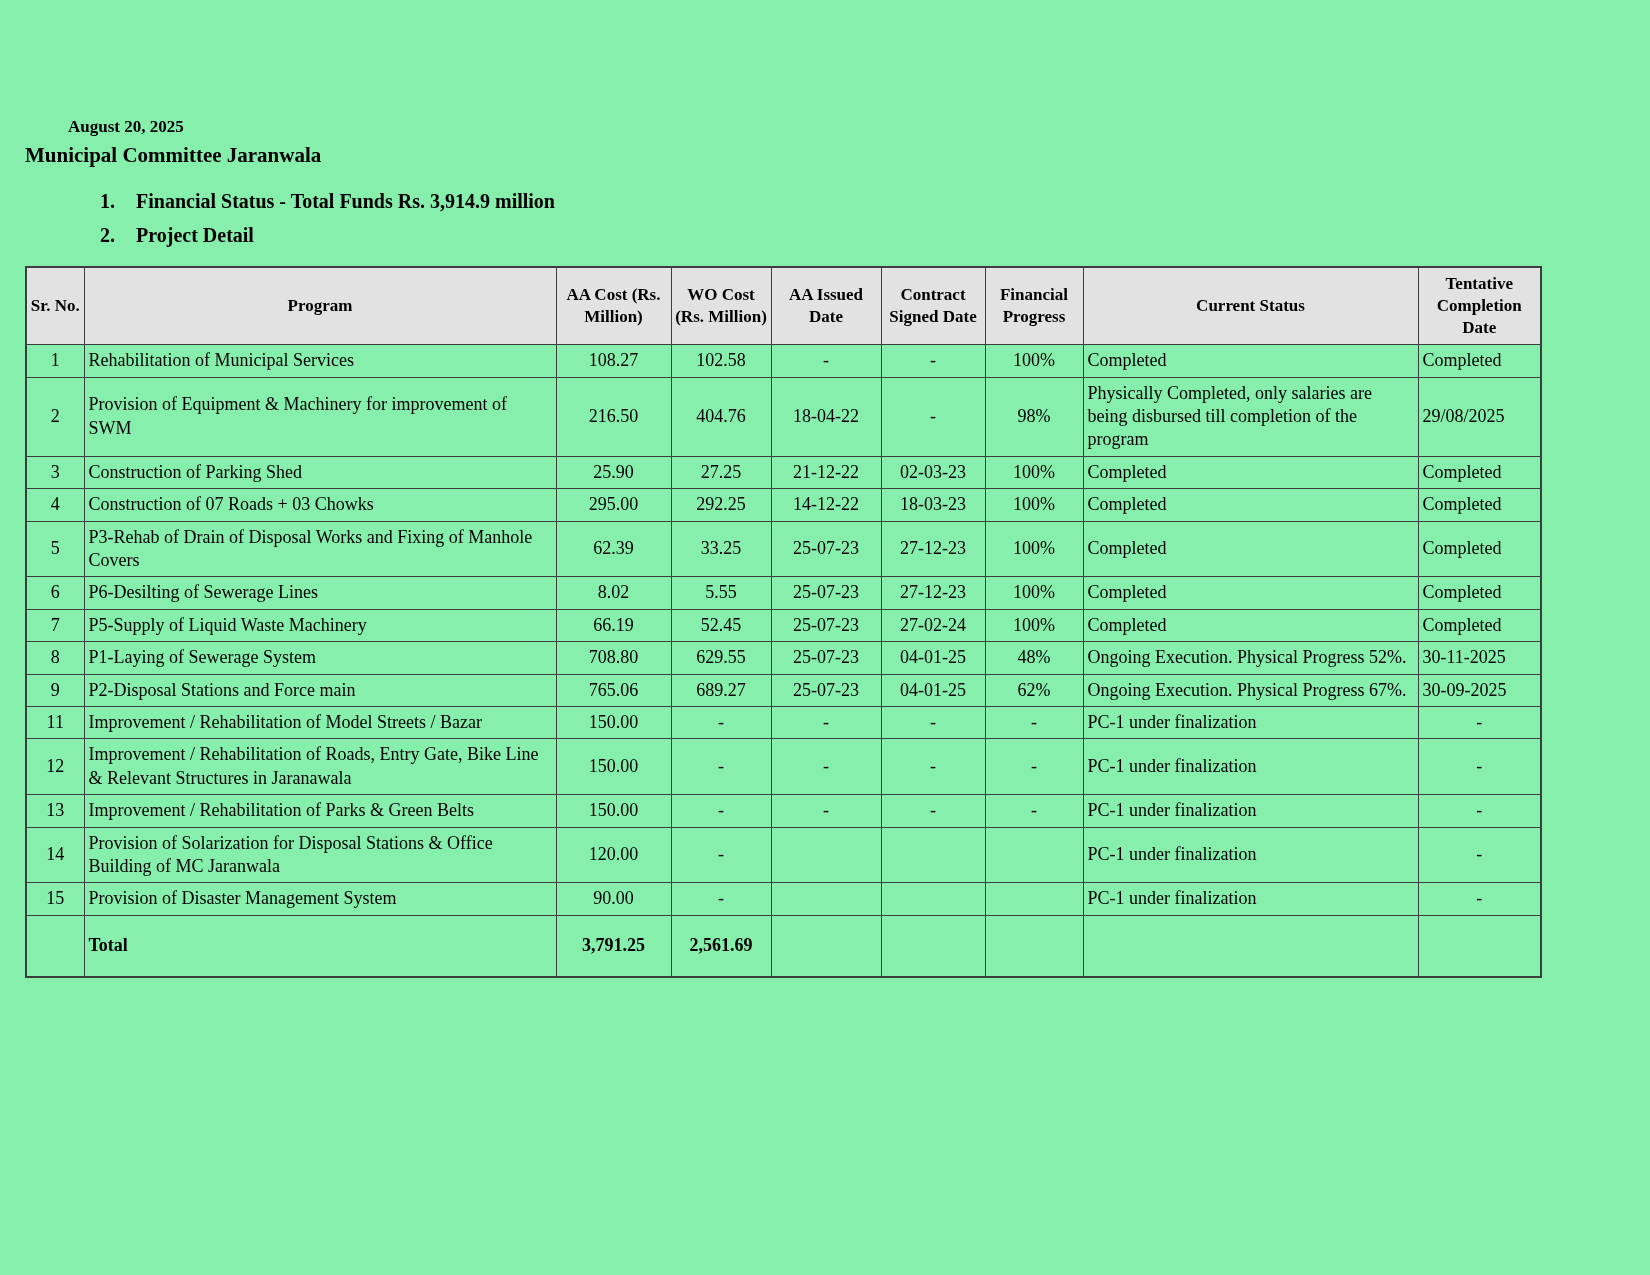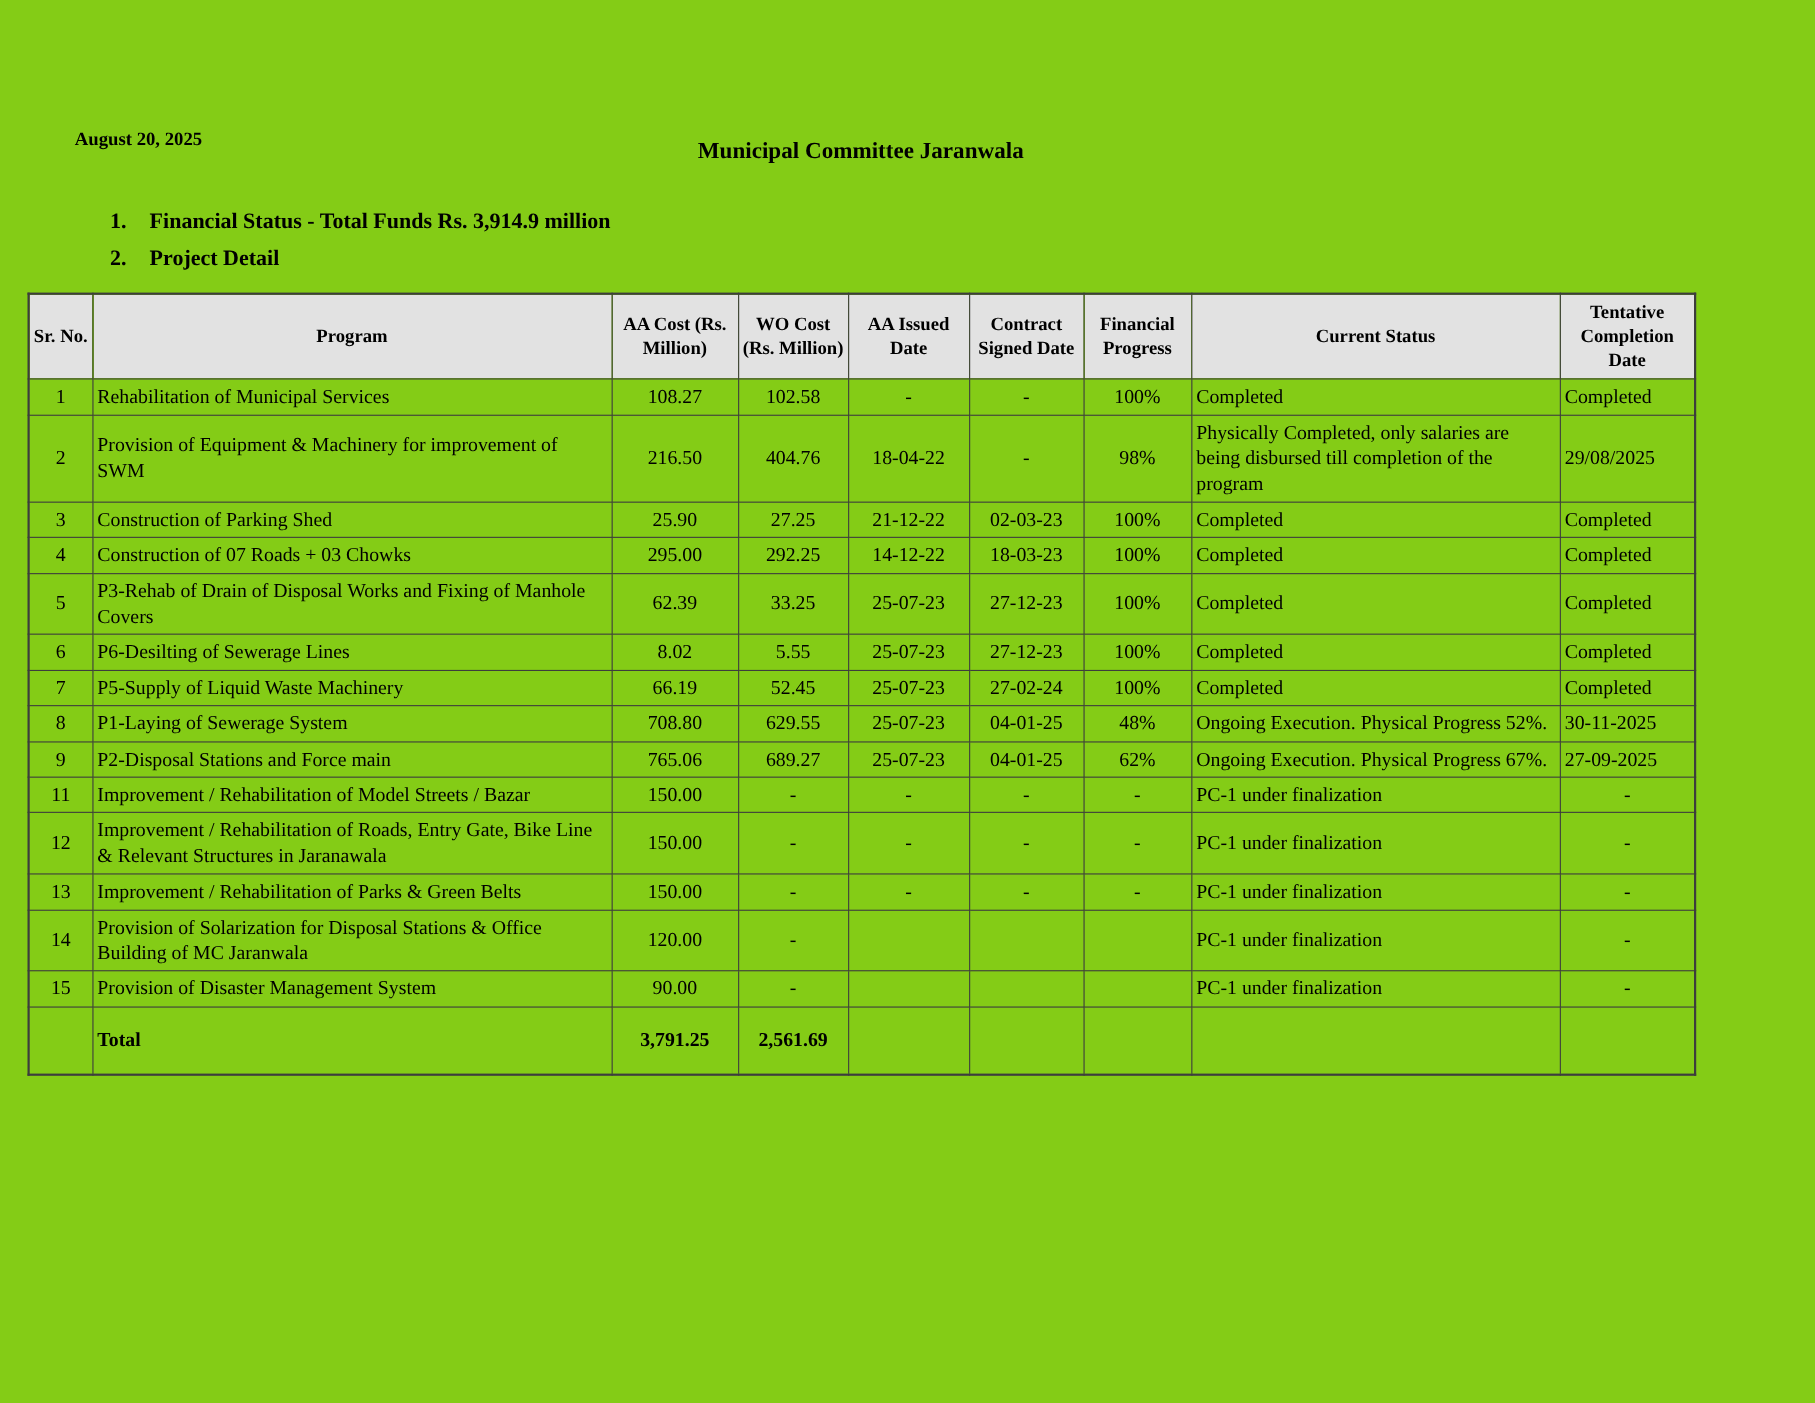--- a/index.html
+++ b/index.html
@@ -13,7 +13,7 @@
     position: relative;
     width: 1650px;
     height: 1275px;
-    background: #84cc16;
+    background: #86efac;
     overflow: hidden;
   }
   .doc-date {

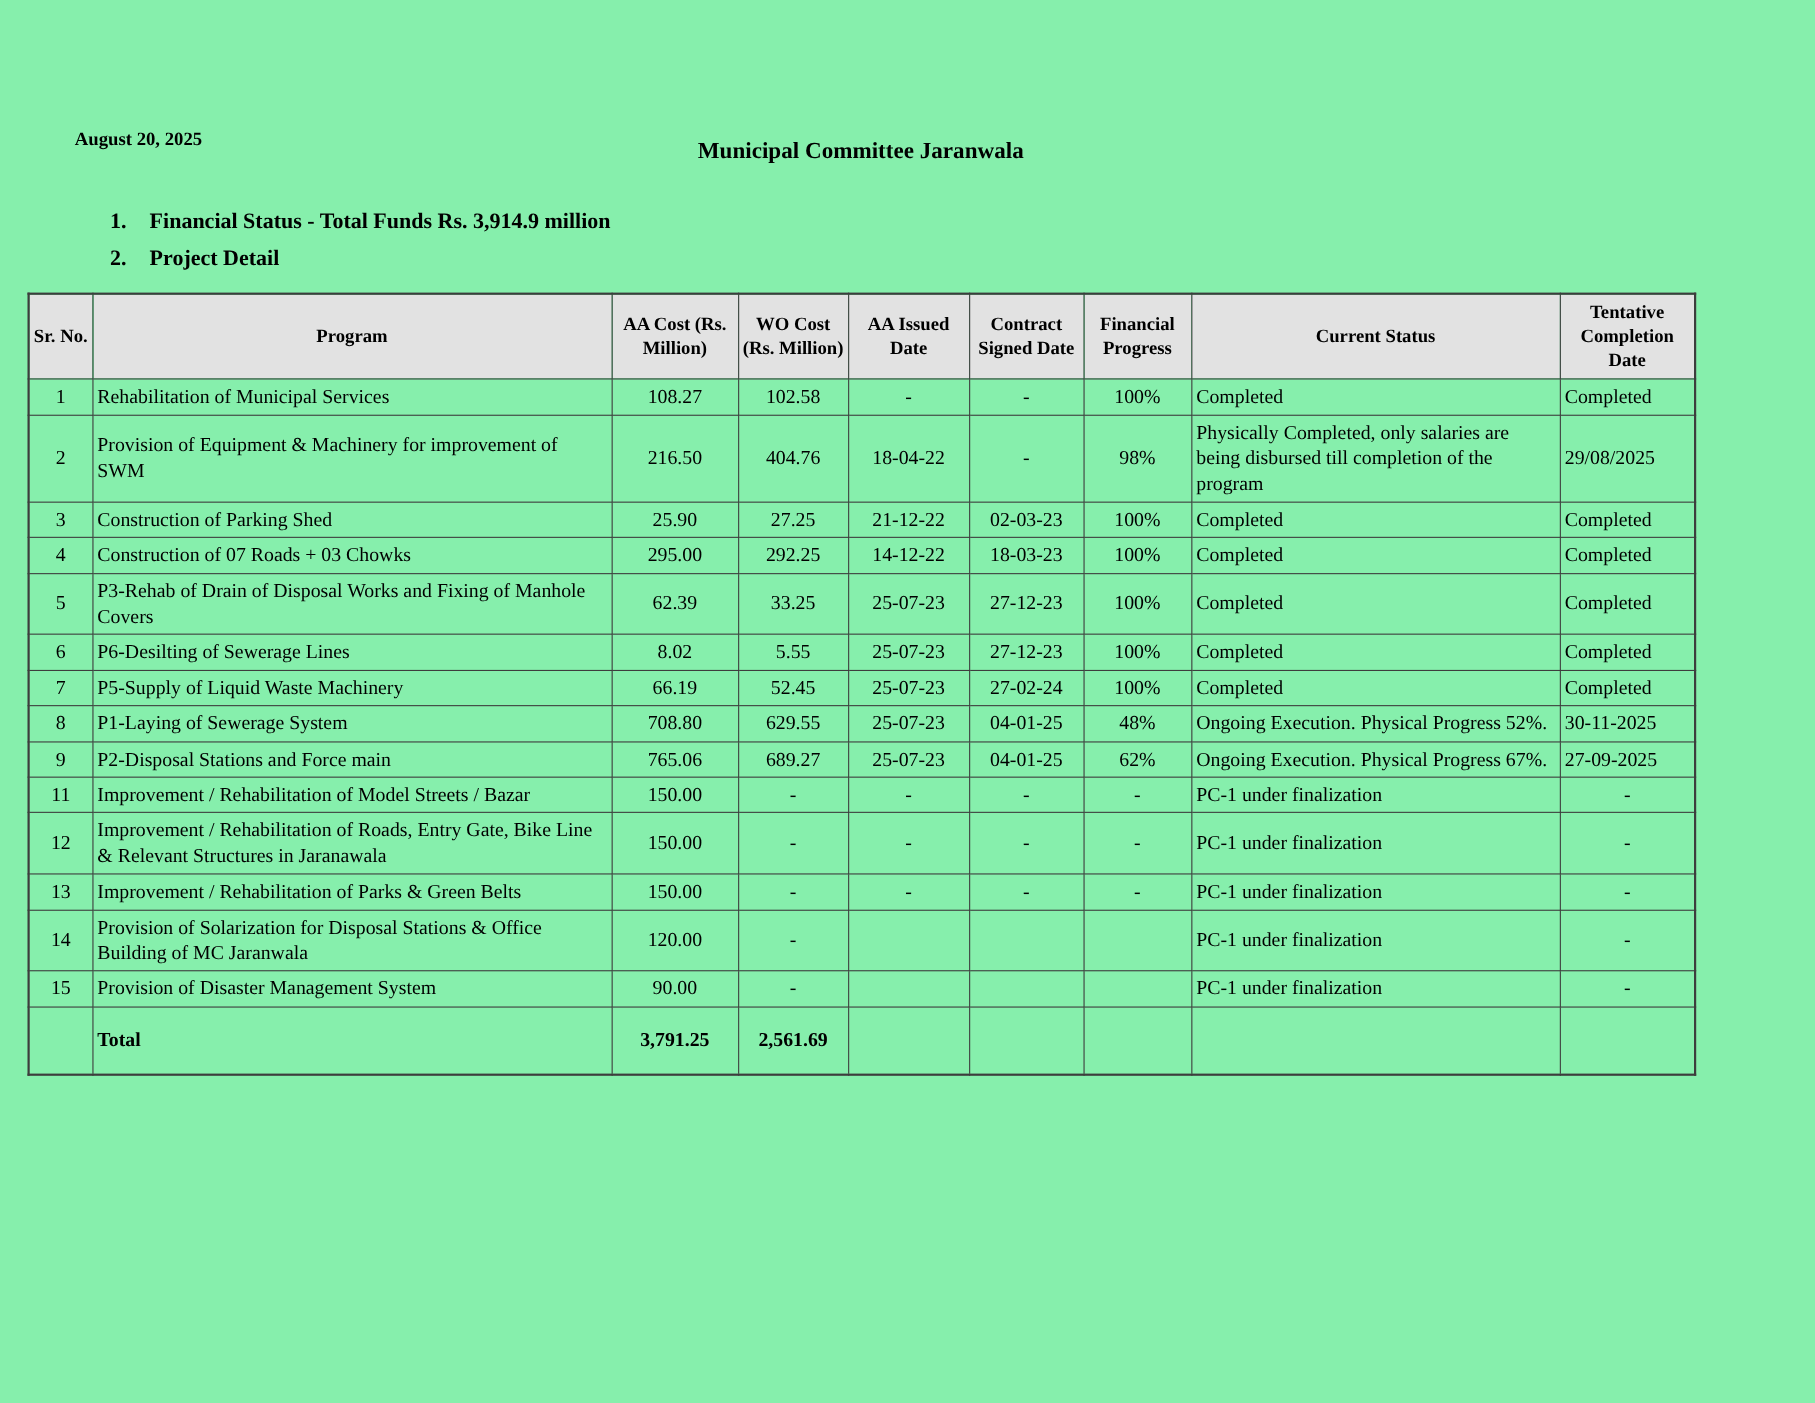--- a/index.html
+++ b/index.html
@@ -26,9 +26,9 @@
   .doc-title {
     position: absolute;
     left: 25px;
-    top: 125px;
+    top: 143px;
     width: 1515px;
-    text-align: center;
+    text-align: left;
     font-weight: bold;
     font-size: 21px;
   }

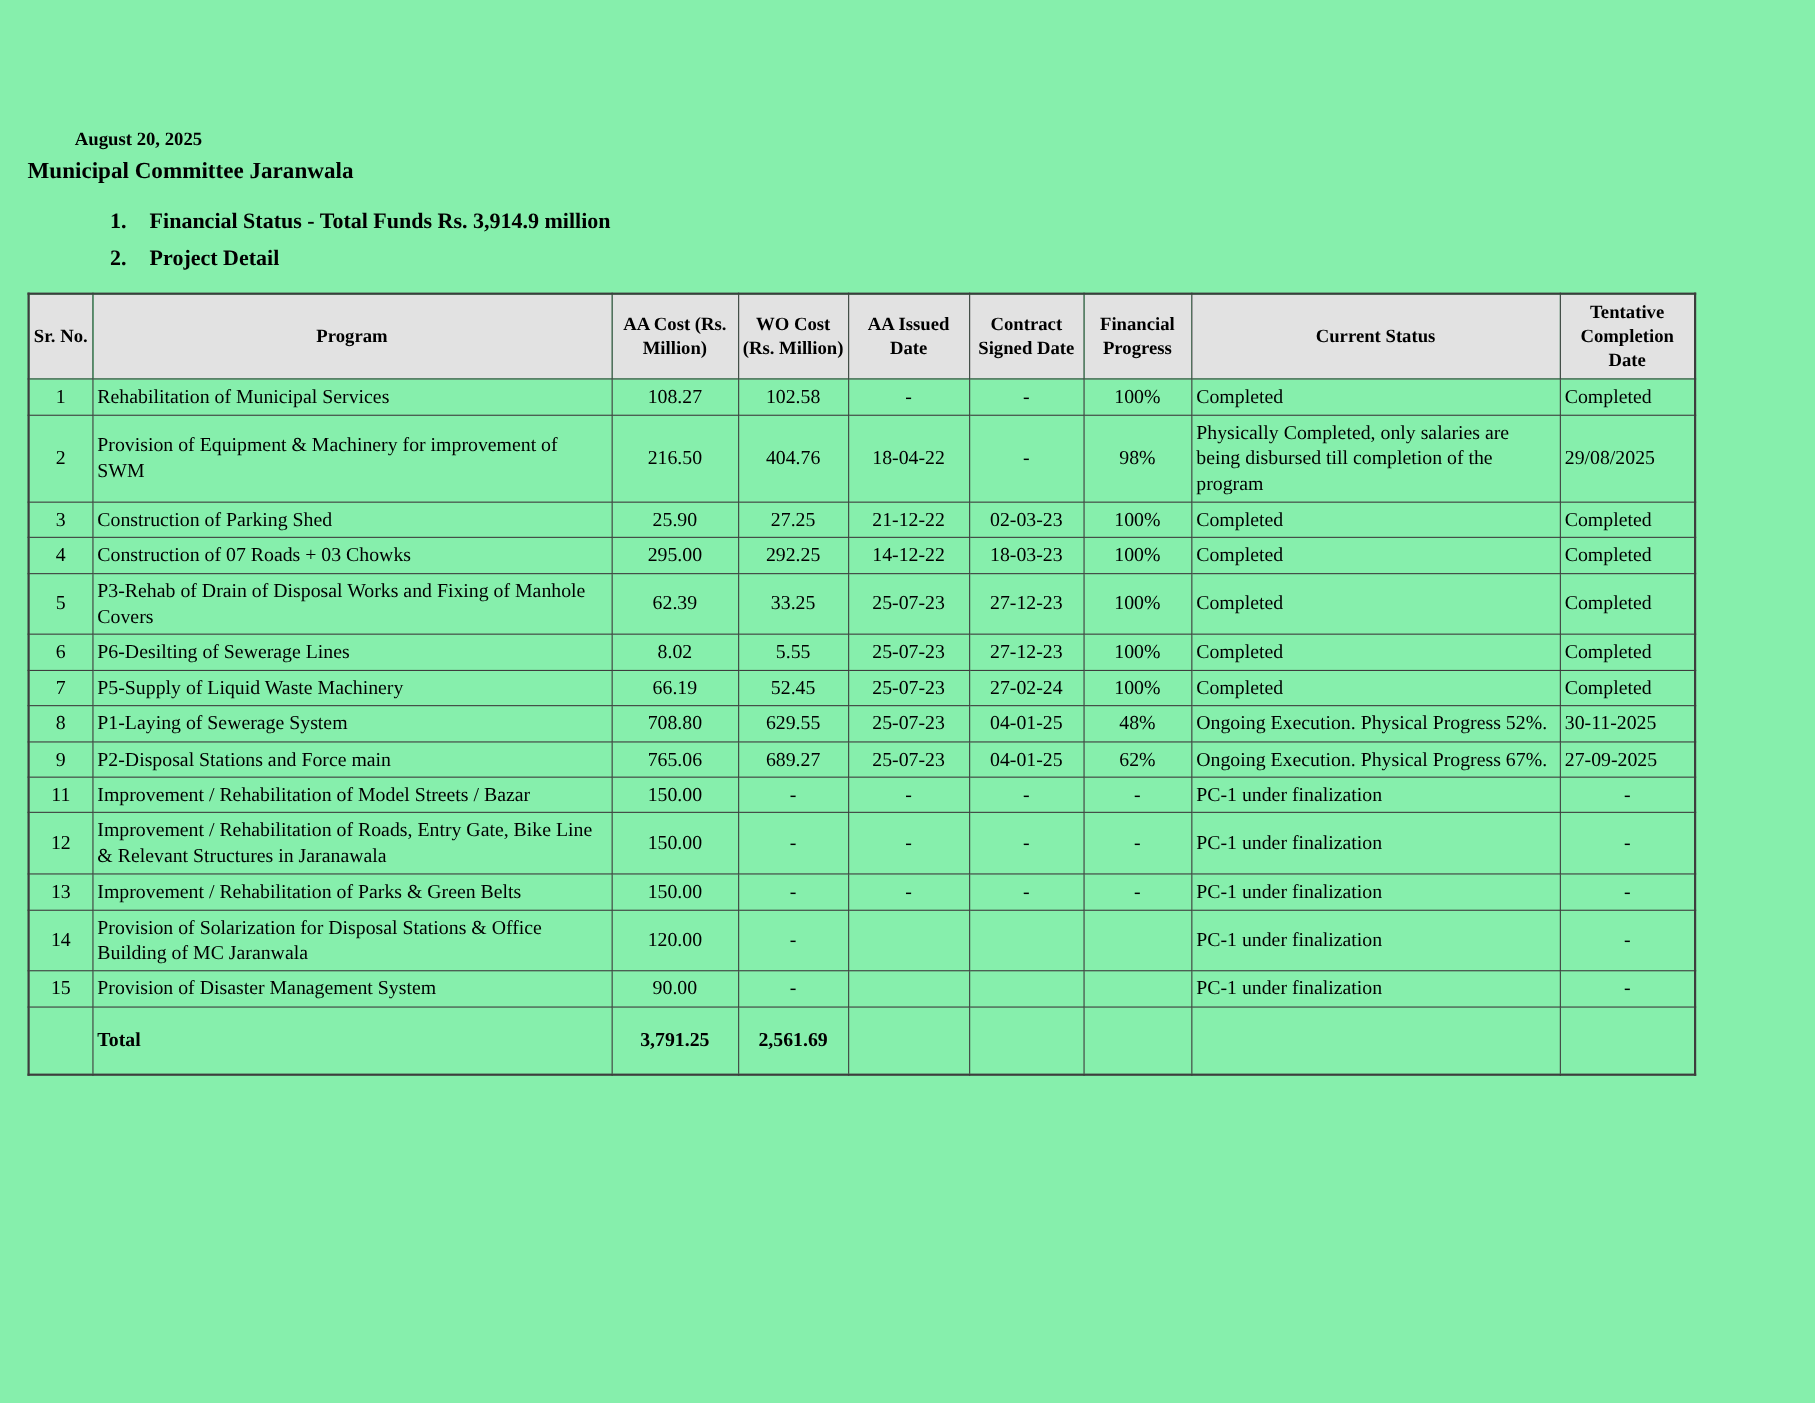--- a/index.html
+++ b/index.html
@@ -215,7 +215,7 @@
           <td class="a-center">04-01-25</td>
           <td class="a-center">62%</td>
           <td class="a-left">Ongoing Execution. Physical Progress 67%.</td>
-          <td class="a-left">27-09-2025</td>
+          <td class="a-left">30-09-2025</td>
         </tr>
         <tr>
           <td class="a-center">11</td>

